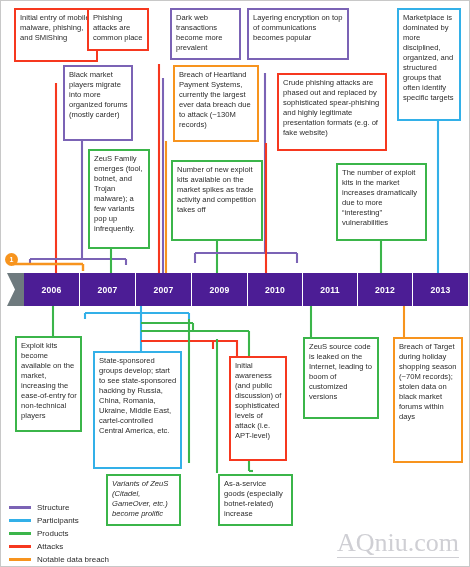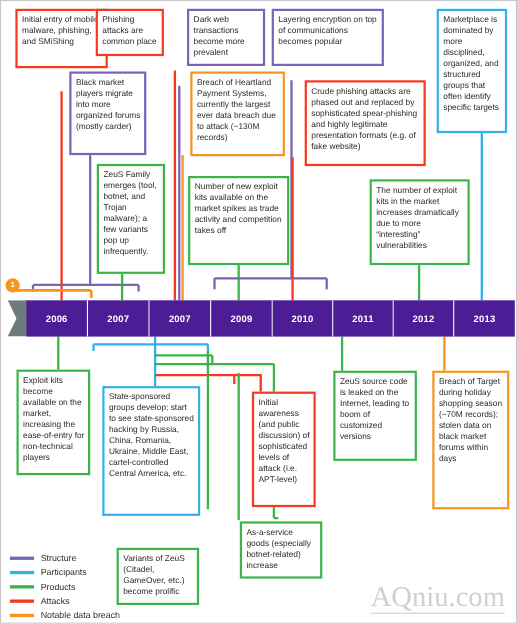--- a/index.html
+++ b/index.html
@@ -184,7 +184,7 @@
 
   <div class="box breach" style="left:392px;top:336px;width:70px;height:126px;">Breach of Target during holiday shopping season (~70M records); stolen data on black market forums within days</div>
 
-  <div class="box products" style="left:105px;top:497px;width:75px;height:52px;">Variants of ZeuS (Citadel, GameOver, etc.) become prolific</div>
+  <div class="box products" style="left:105px;top:473px;width:75px;height:52px;font-style:italic;">Variants of ZeuS (Citadel, GameOver, etc.) become prolific</div>
 
   <div class="box products" style="left:217px;top:473px;width:75px;height:52px;">As-a-service goods (especially botnet-related) increase</div>
 

